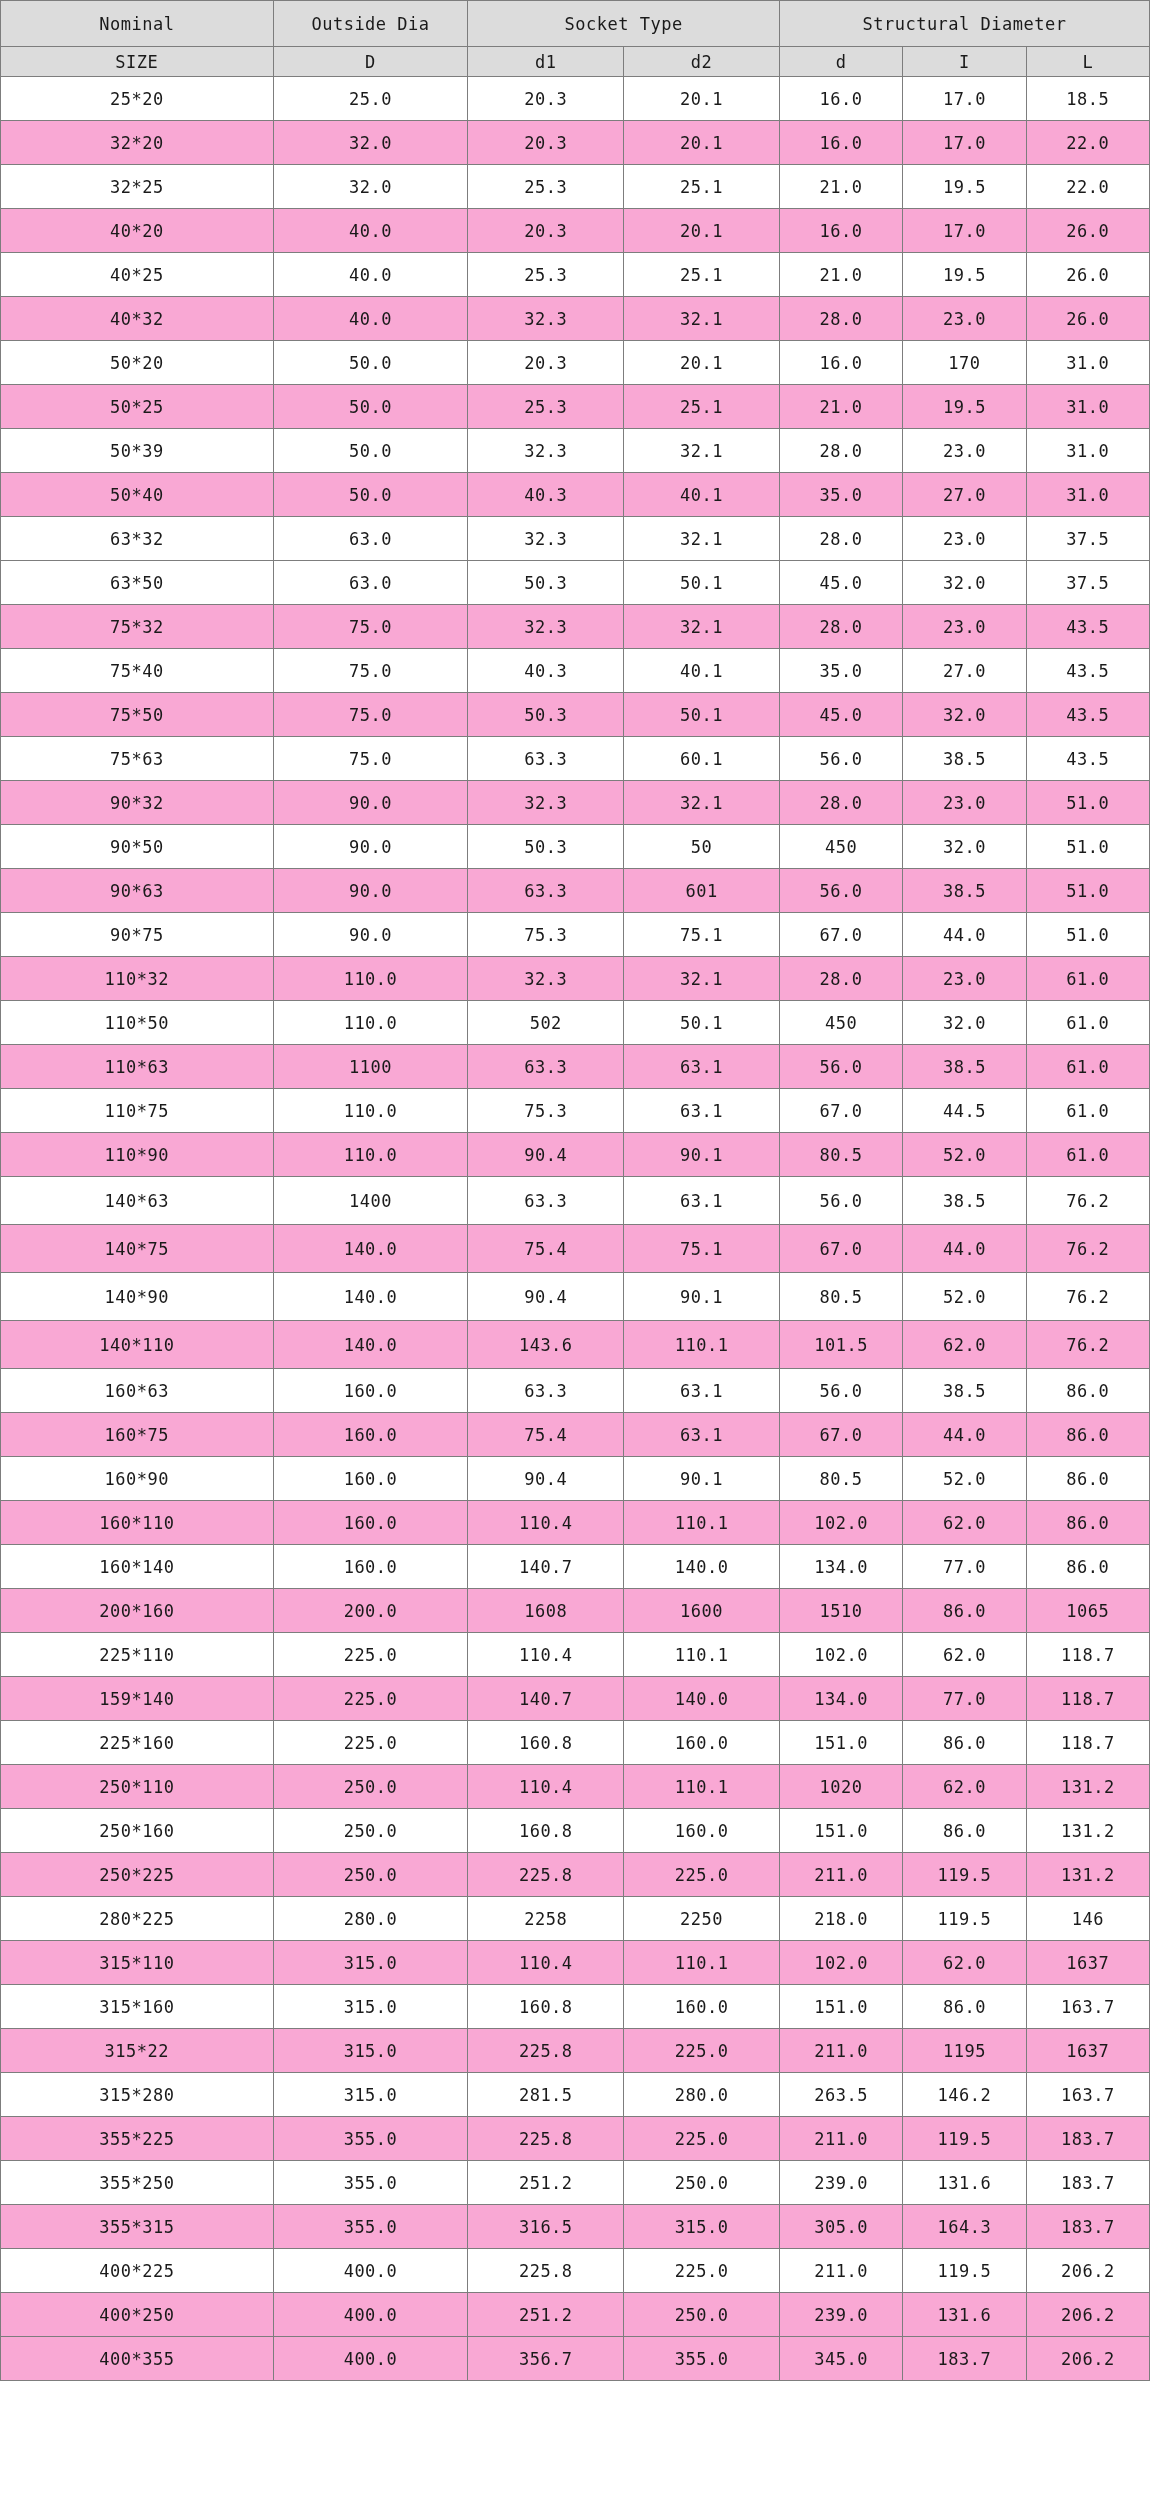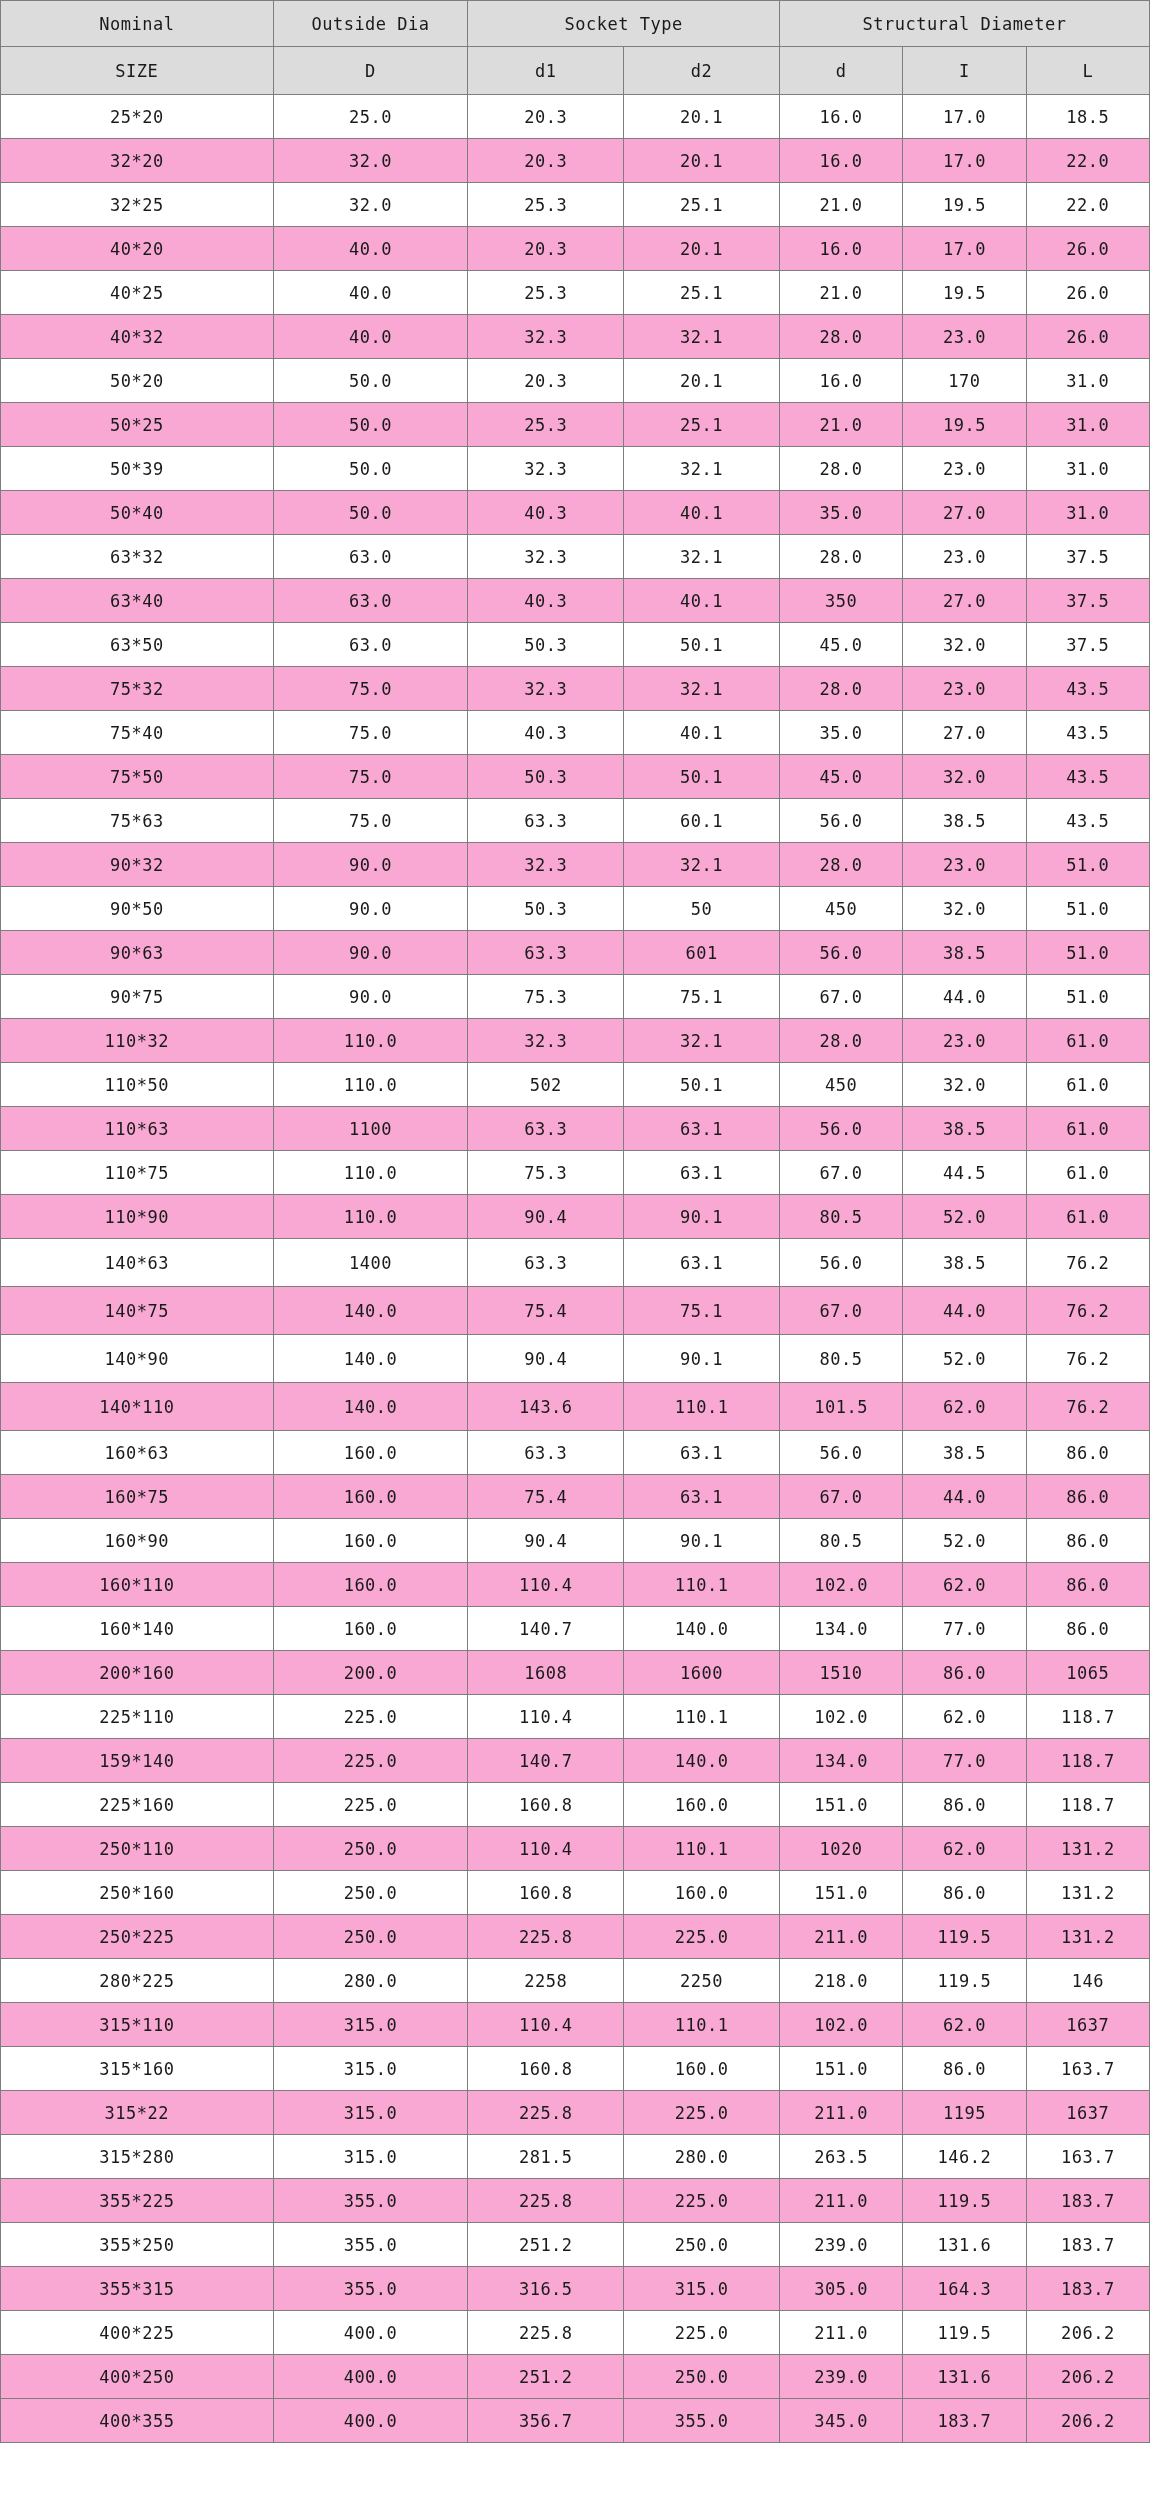--- a/index.html
+++ b/index.html
@@ -42,7 +42,7 @@
     height: 45px;
   }
   thead tr.hdr-top th { height: 46px; }
-  thead tr.hdr-sub th { height: 48px; }
+  thead tr.hdr-sub th { height: 30px; }
 
   tbody tr { height: 44px; }
   tbody tr.tall { height: 48px; }

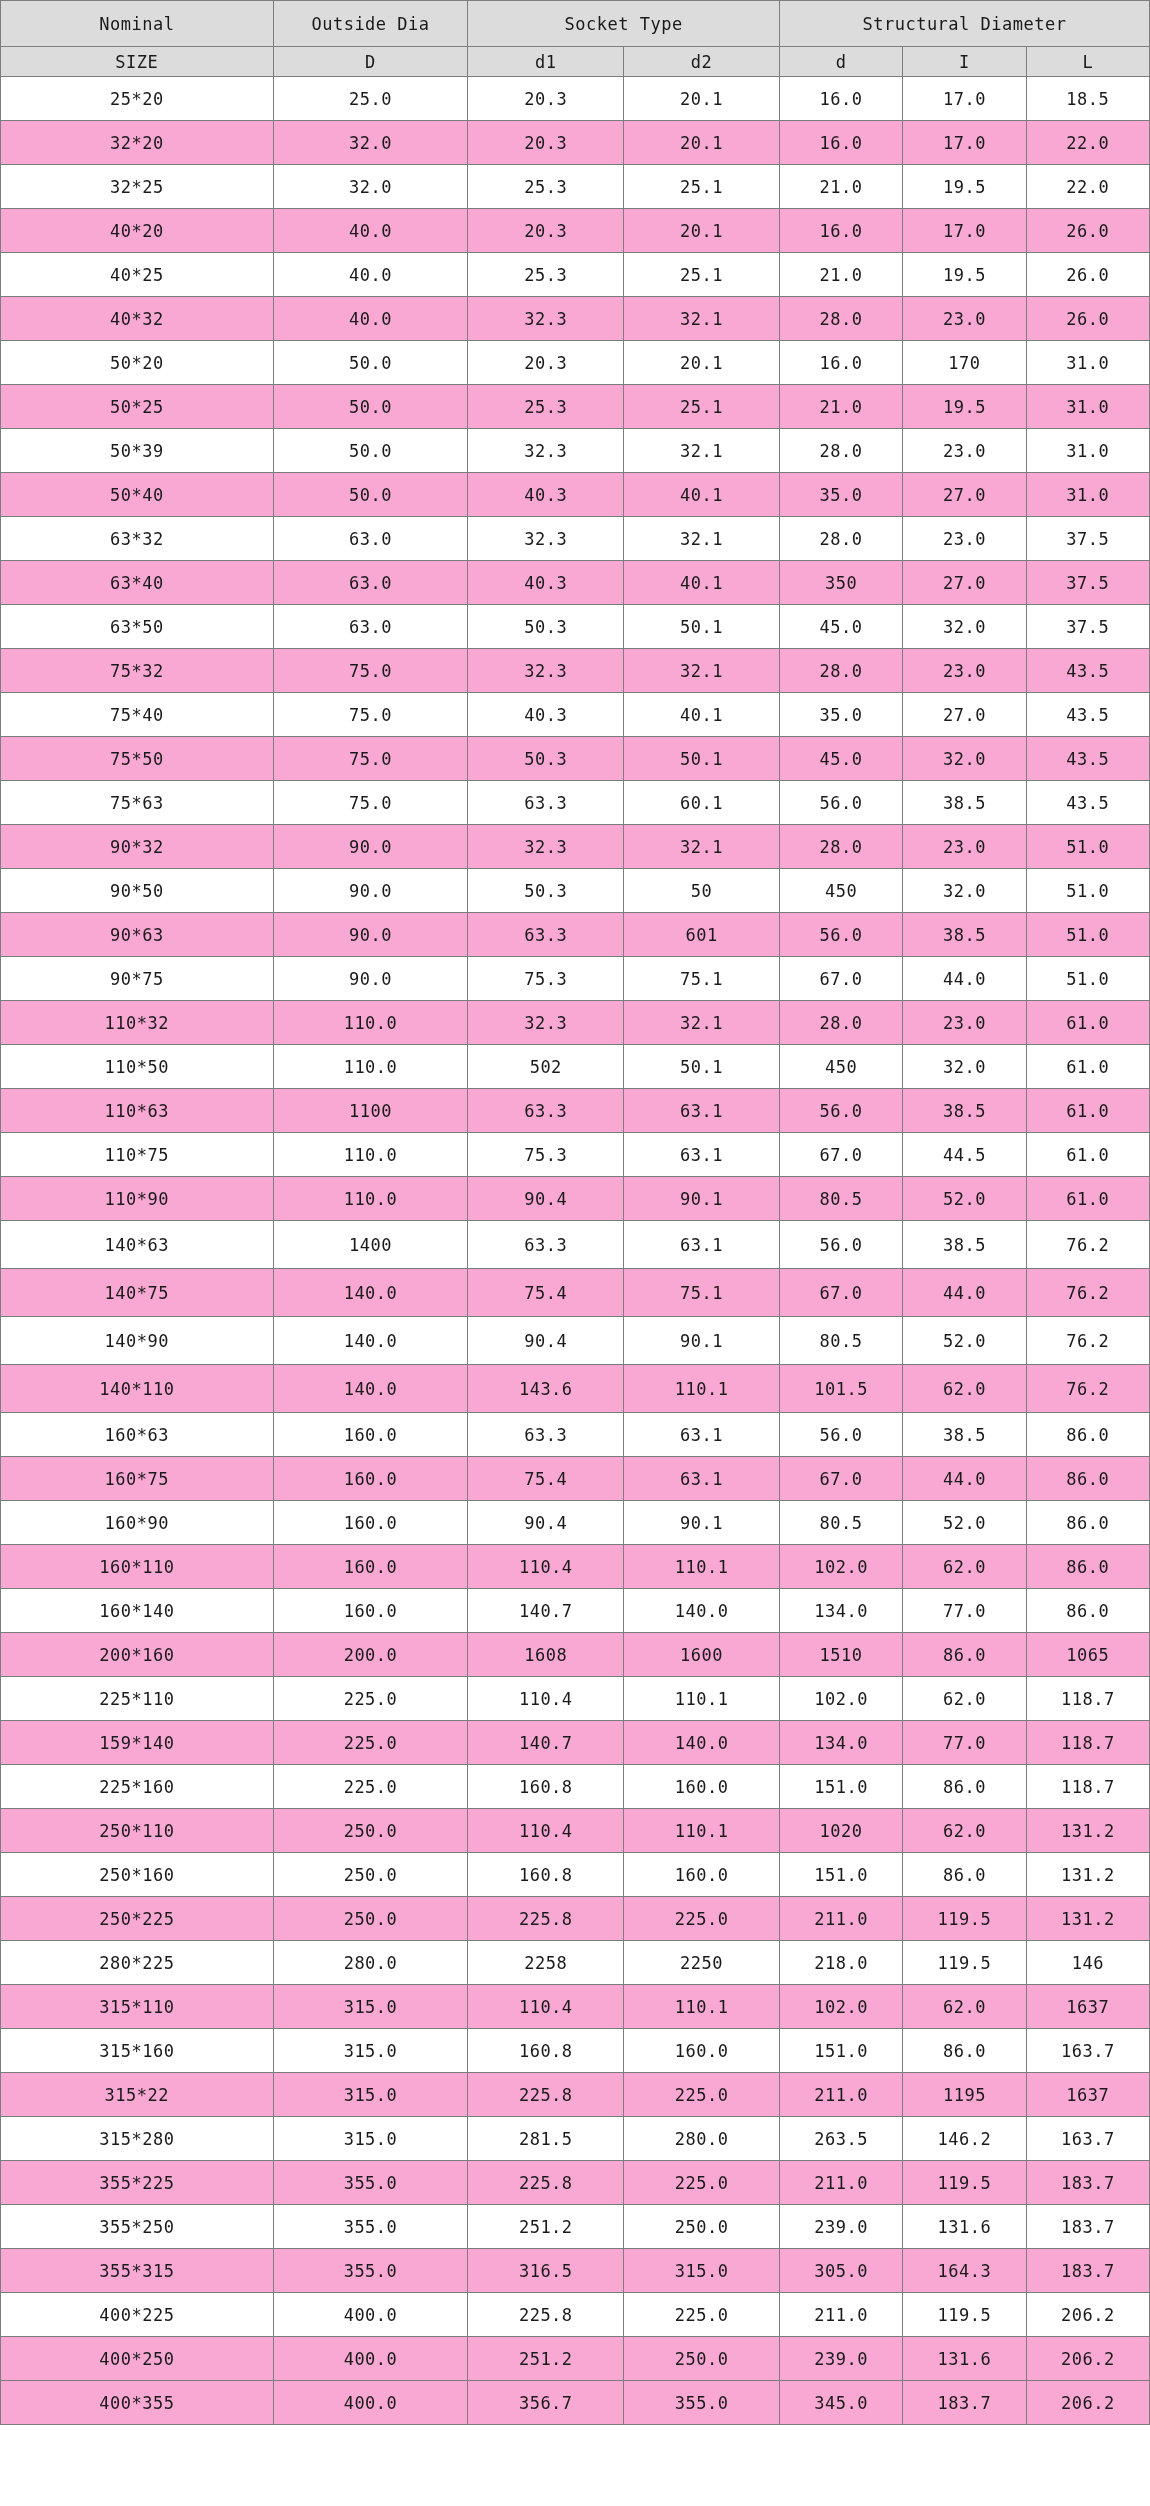--- a/index.html
+++ b/index.html
@@ -181,15 +181,6 @@
         <td class="cell">23.0</td>
         <td class="cell">37.5</td>
       </tr>
-      <tr class="even">
-        <td class="cell">63*40</td>
-        <td class="cell">63.0</td>
-        <td class="cell">40.3</td>
-        <td class="cell">40.1</td>
-        <td class="cell">350</td>
-        <td class="cell">27.0</td>
-        <td class="cell">37.5</td>
-      </tr>
       <tr class="odd">
         <td class="cell">63*50</td>
         <td class="cell">63.0</td>

